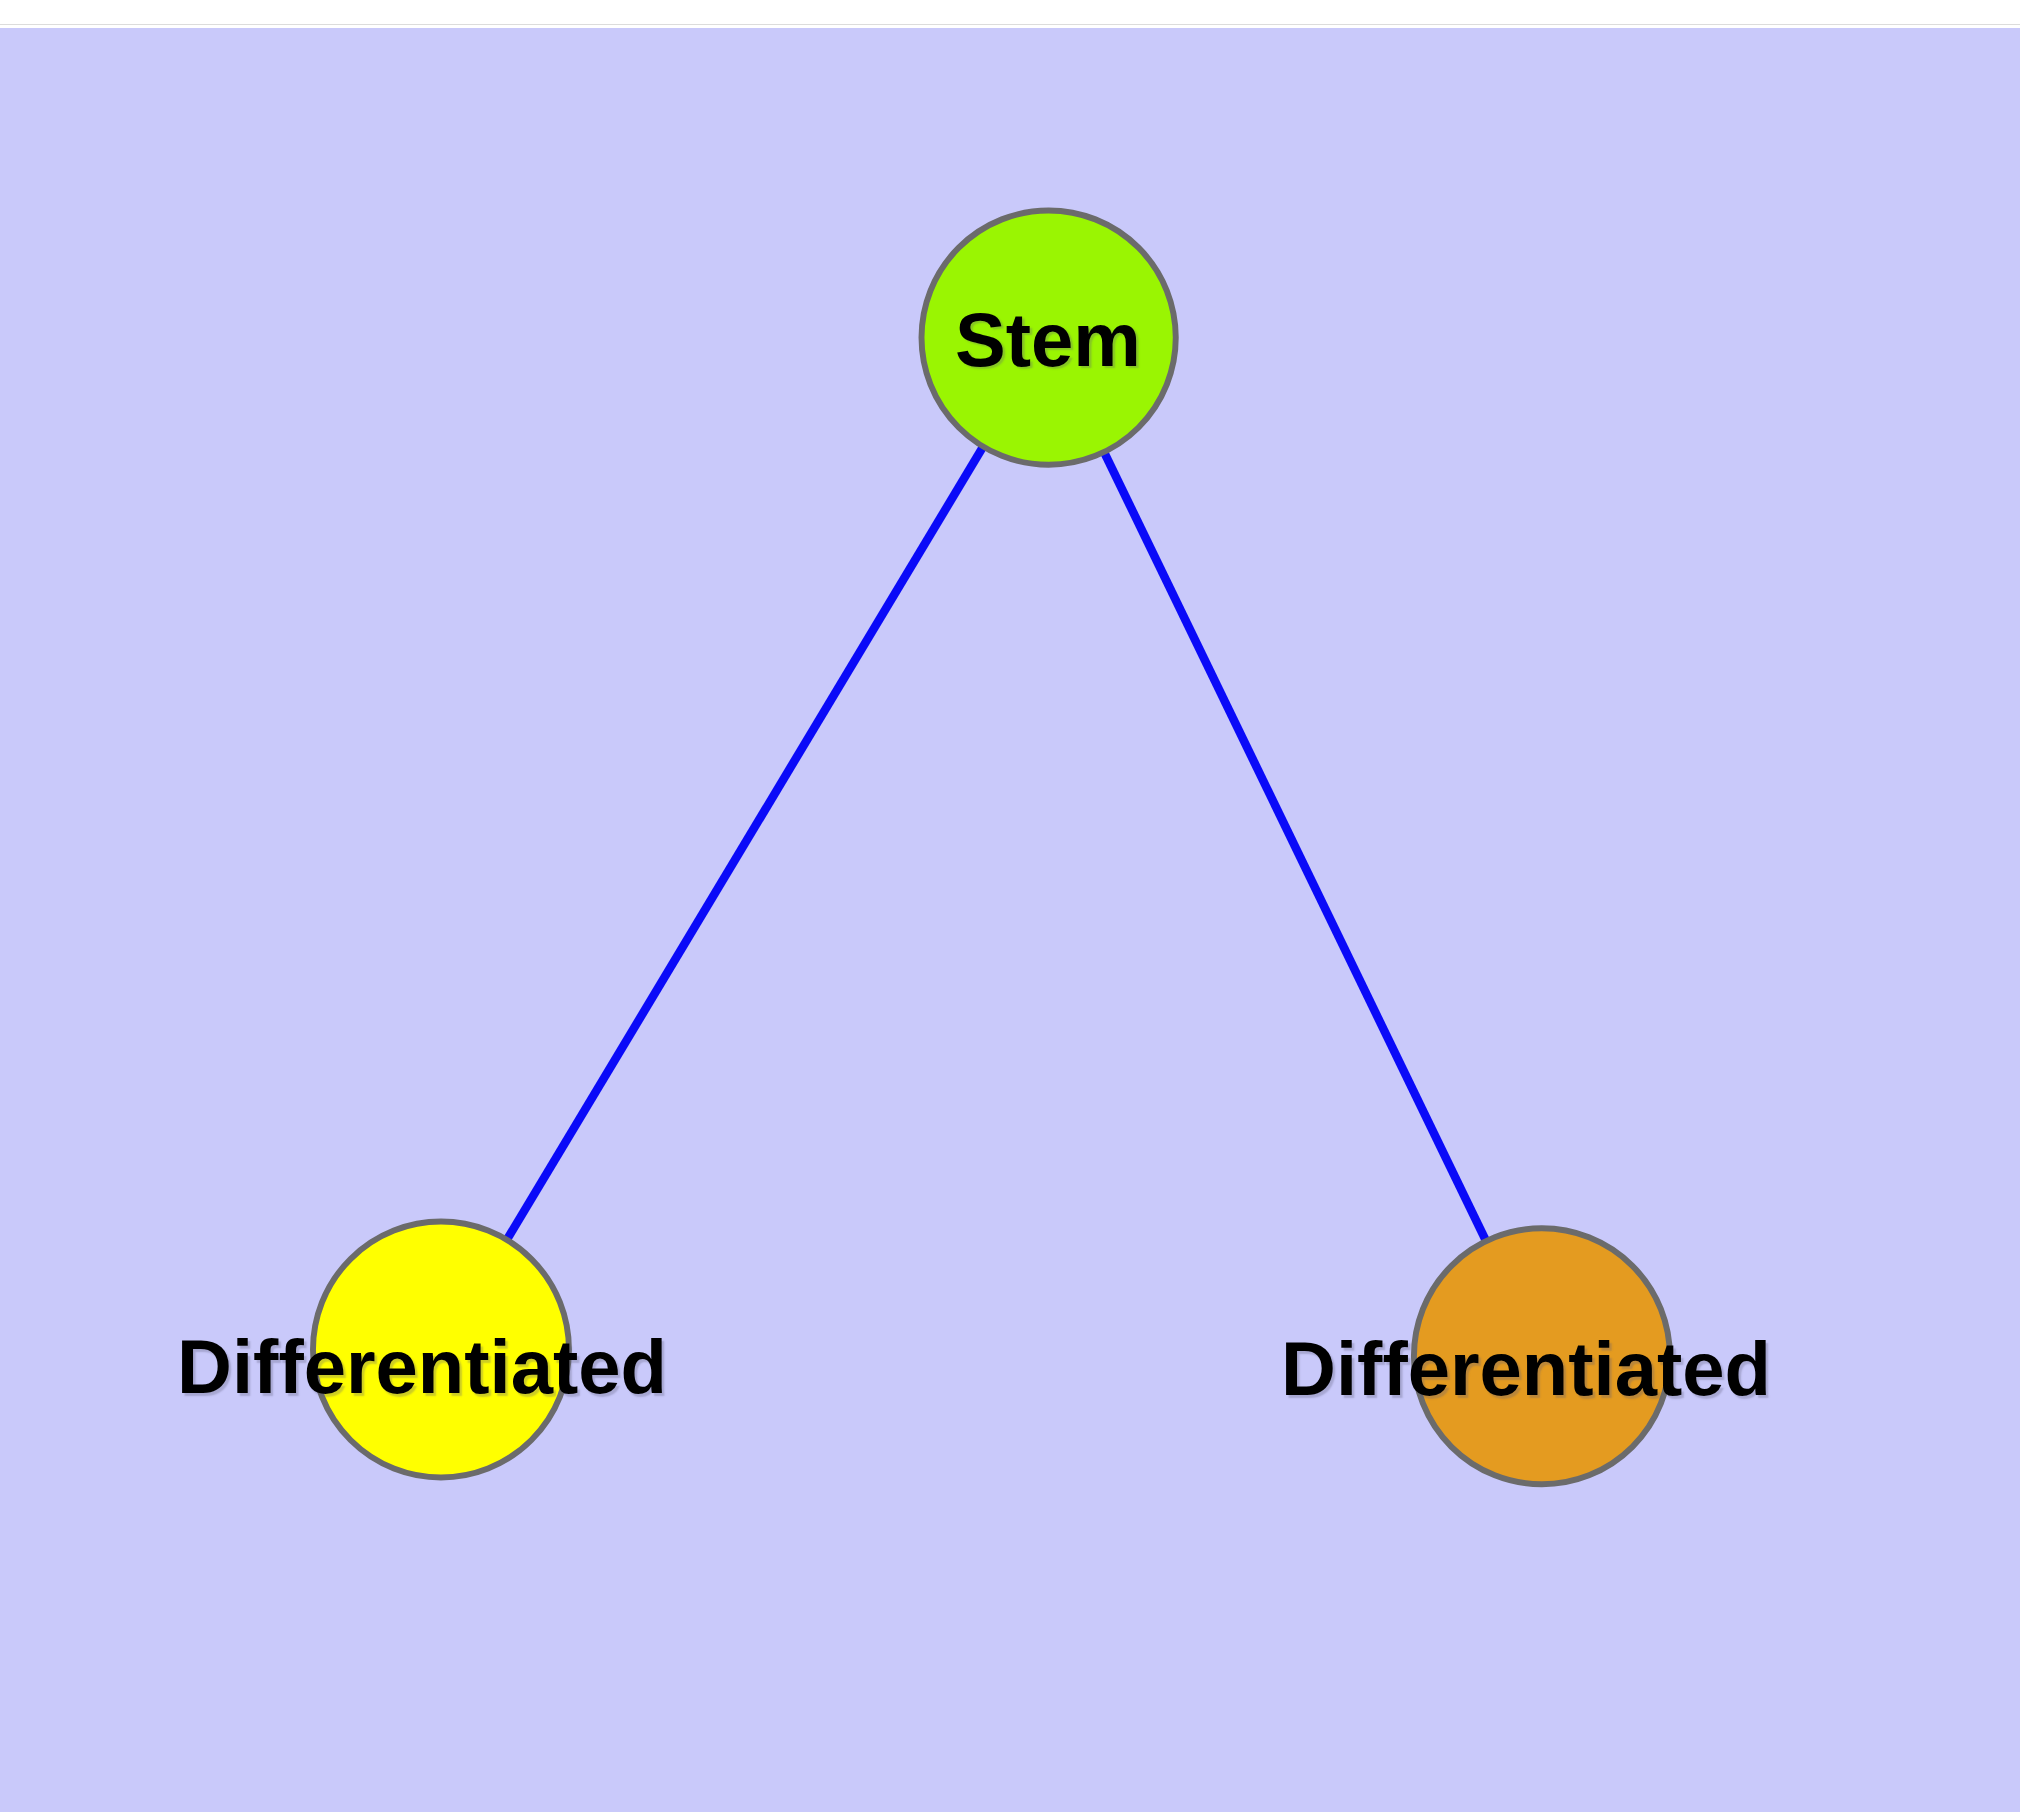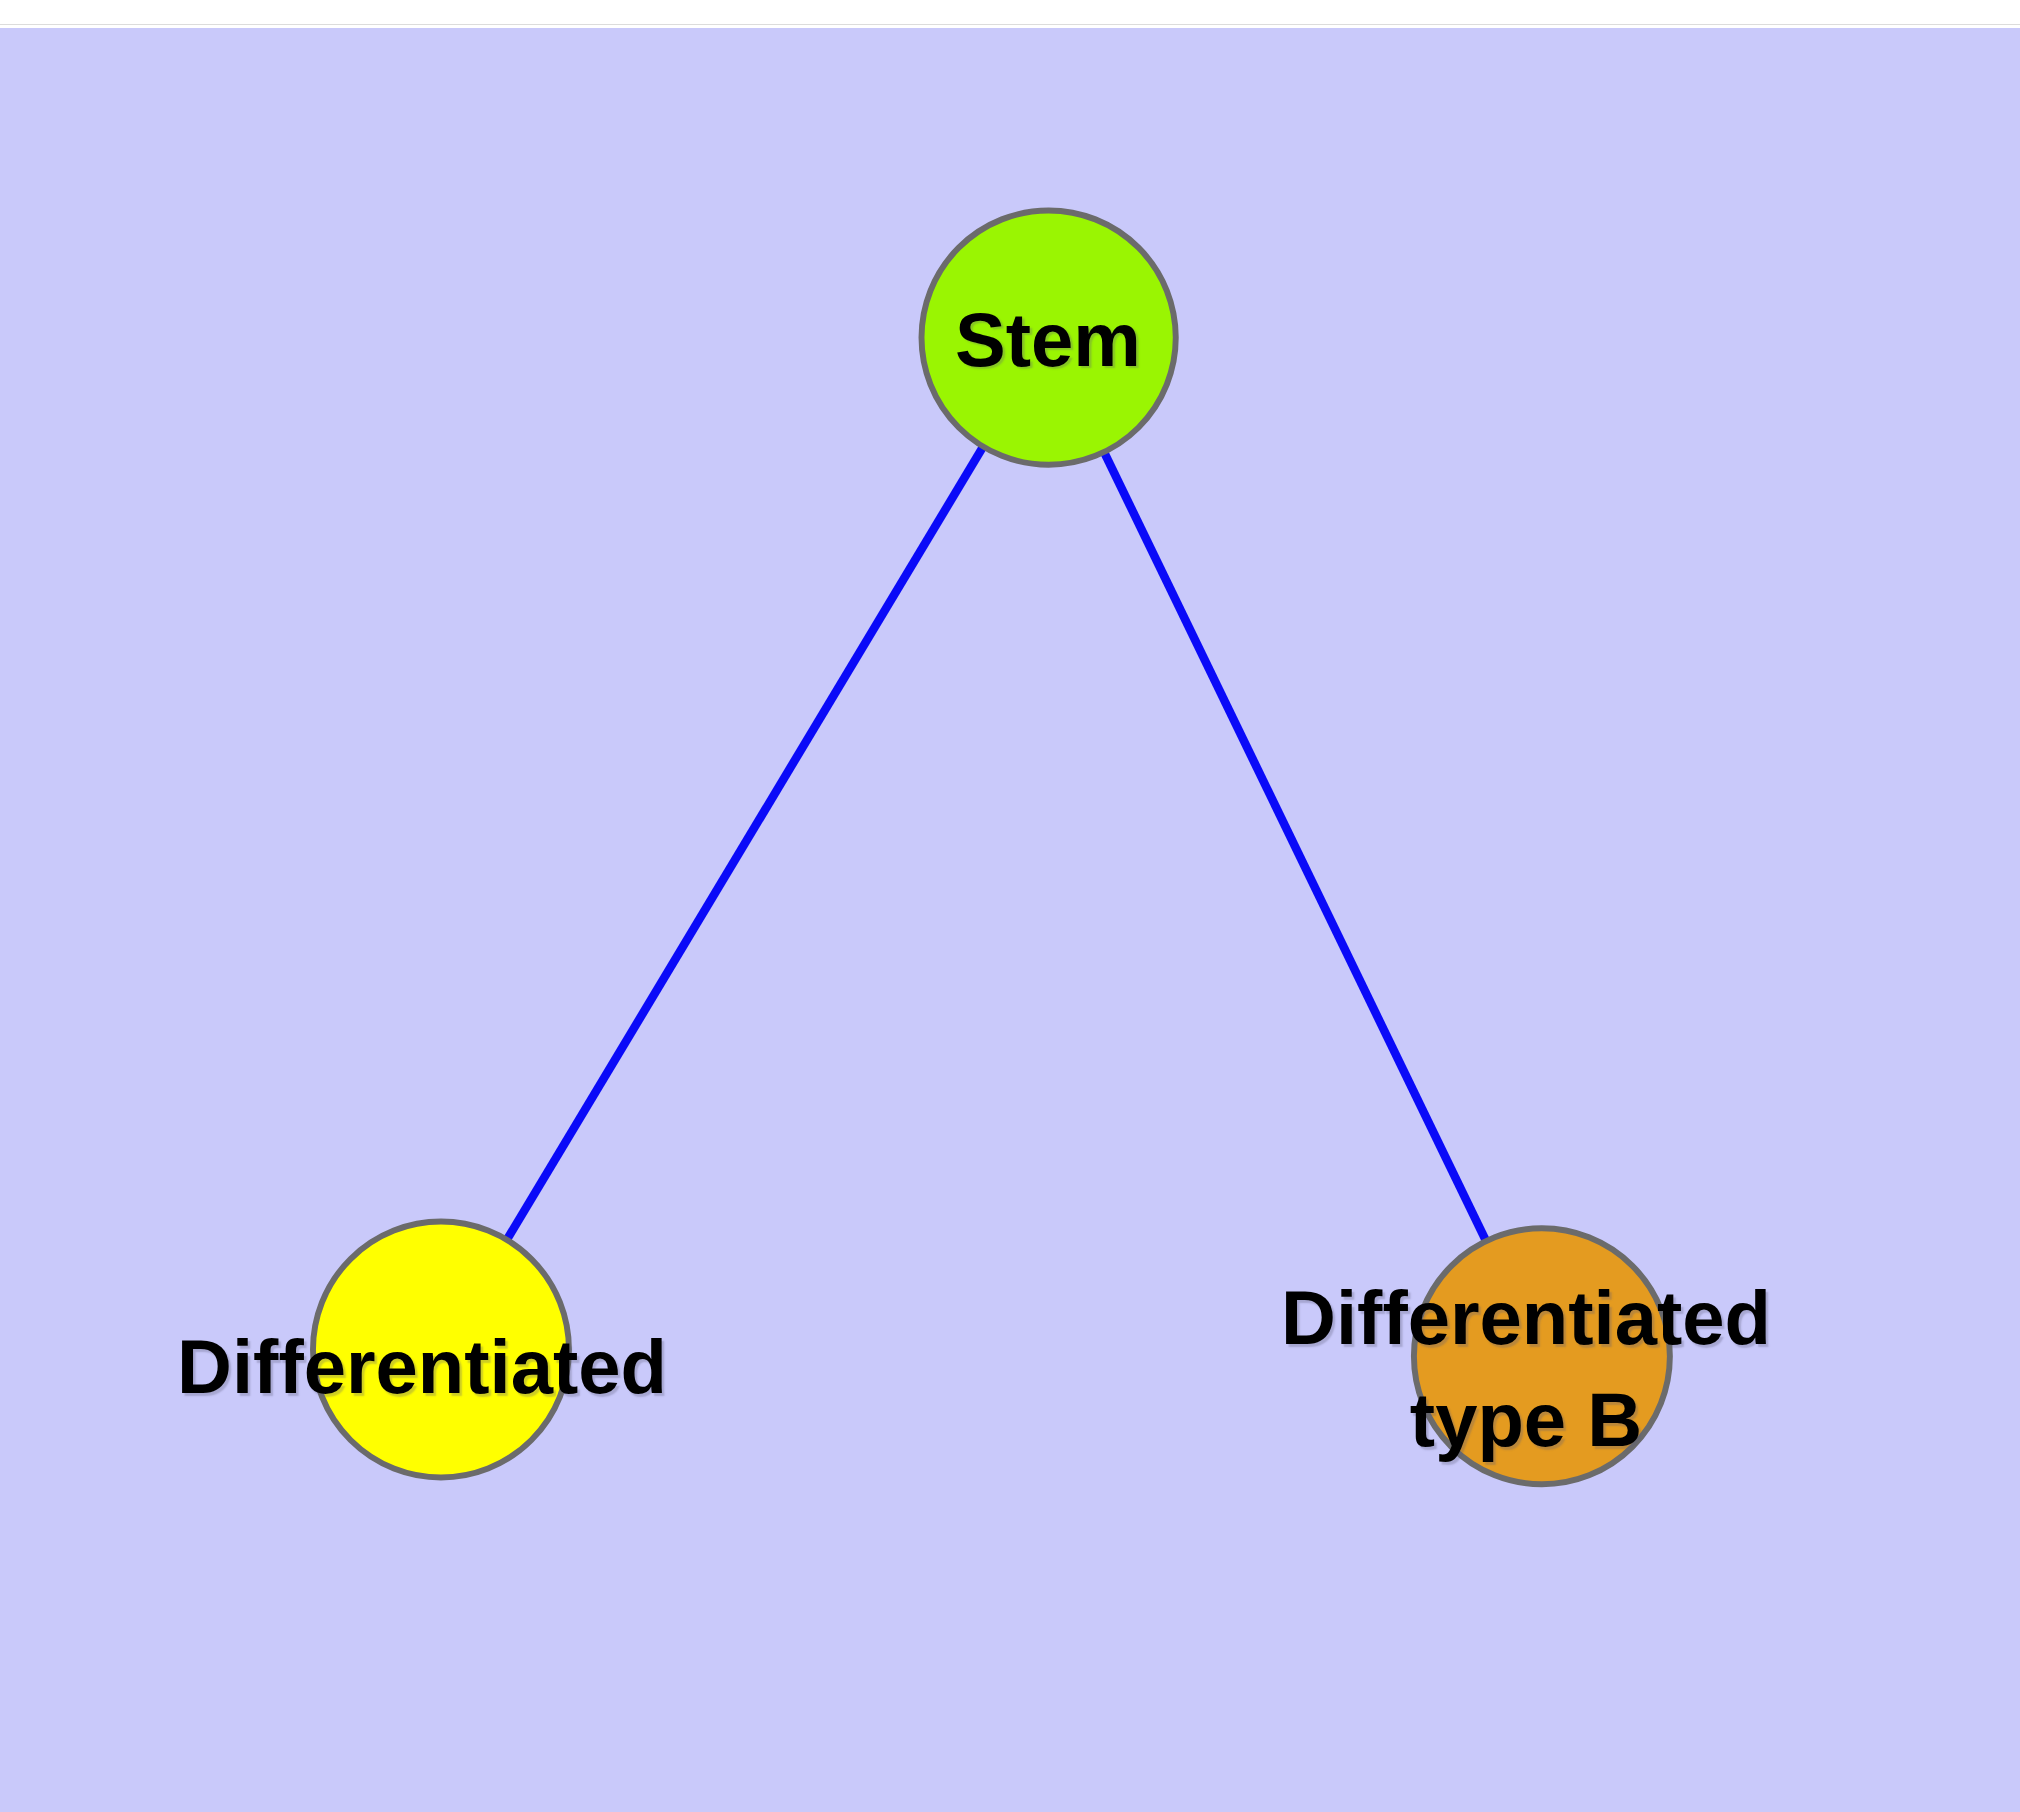--- a/index.html
+++ b/index.html
@@ -76,7 +76,6 @@
 
   <div class="node-label label-type-b">
     <div>Differentiated</div>
-    <div>type B</div>
   </div>
 
 </div>

